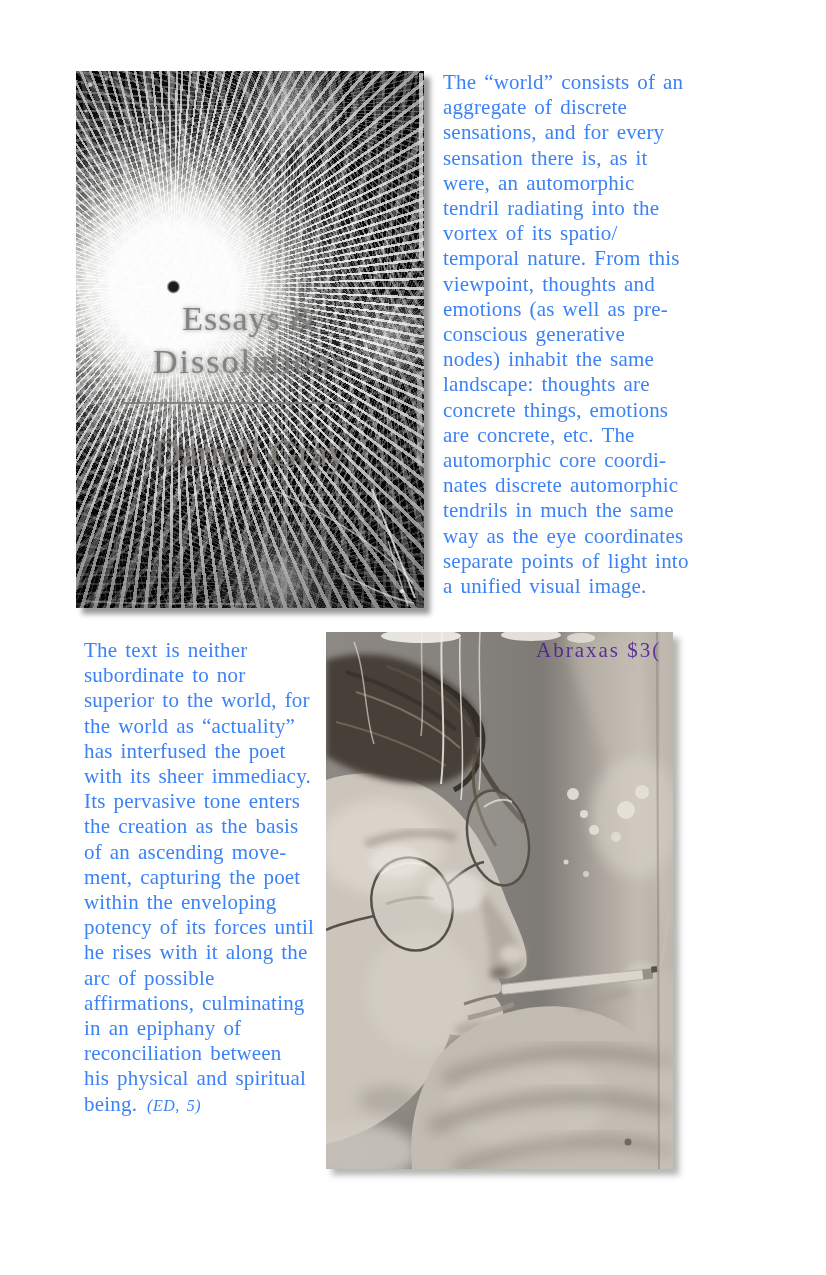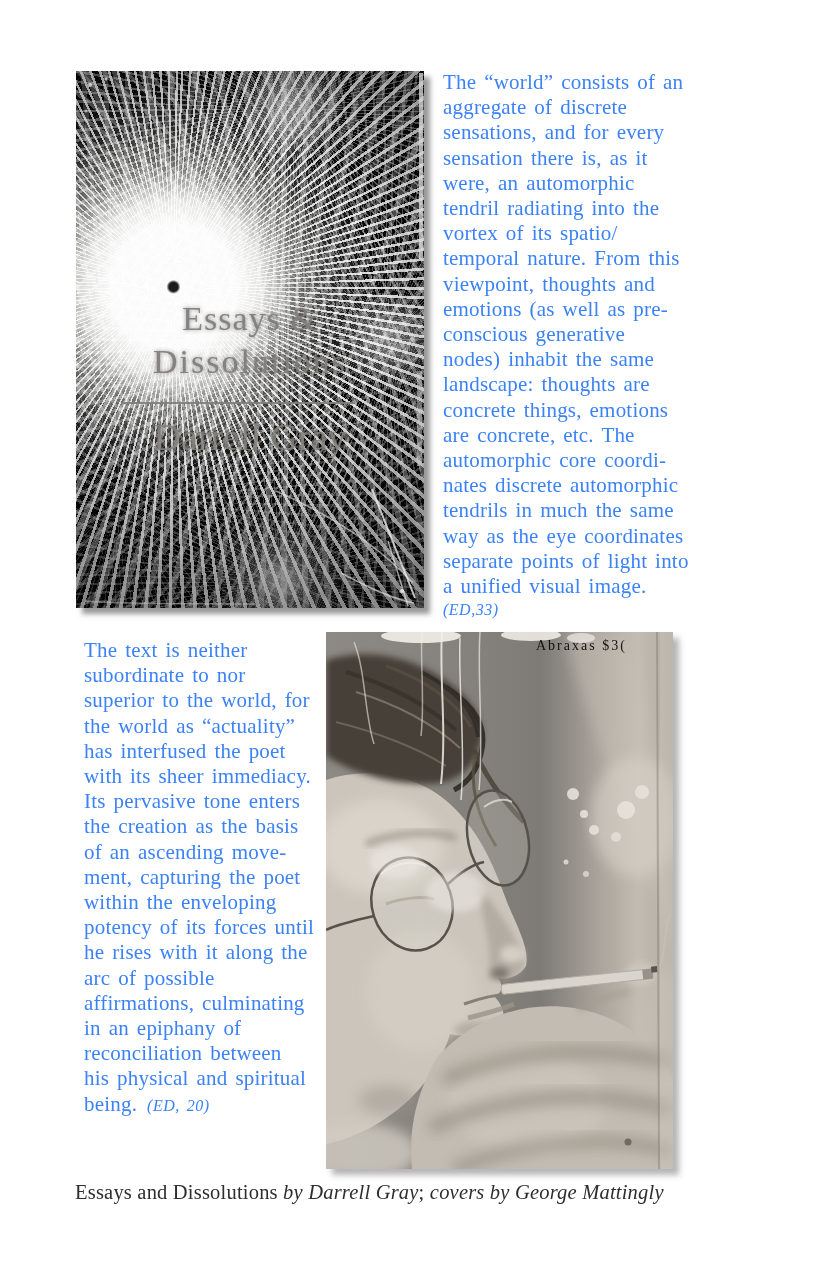--- a/index.html
+++ b/index.html
@@ -46,7 +46,7 @@
   .cover-title.l1 { top: 229px; font-size: 34px; letter-spacing: 1px; }
   .cover-title.l2 { top: 272px; font-size: 34px; letter-spacing: 2px; }
   .cover-rule { top: 331px; left: 46px; right: auto; width: 231px; border-top: 2px solid rgba(128,126,122,0.9); }
-  .cover-author { top: 344px; font-size: 38px; letter-spacing: 0px; color: rgba(135,131,125,0.85); text-shadow: 0 0 4px rgba(30,30,30,0.5); }
+  .cover-author { top: 360px; font-size: 38px; letter-spacing: 0px; color: rgba(135,131,125,0.85); text-shadow: 0 0 4px rgba(30,30,30,0.5); }
 
   
   .quote { font-size: 21px; line-height: 25.2px; letter-spacing: 0.2px; word-spacing: 2.5px; color: #3b82f6; }

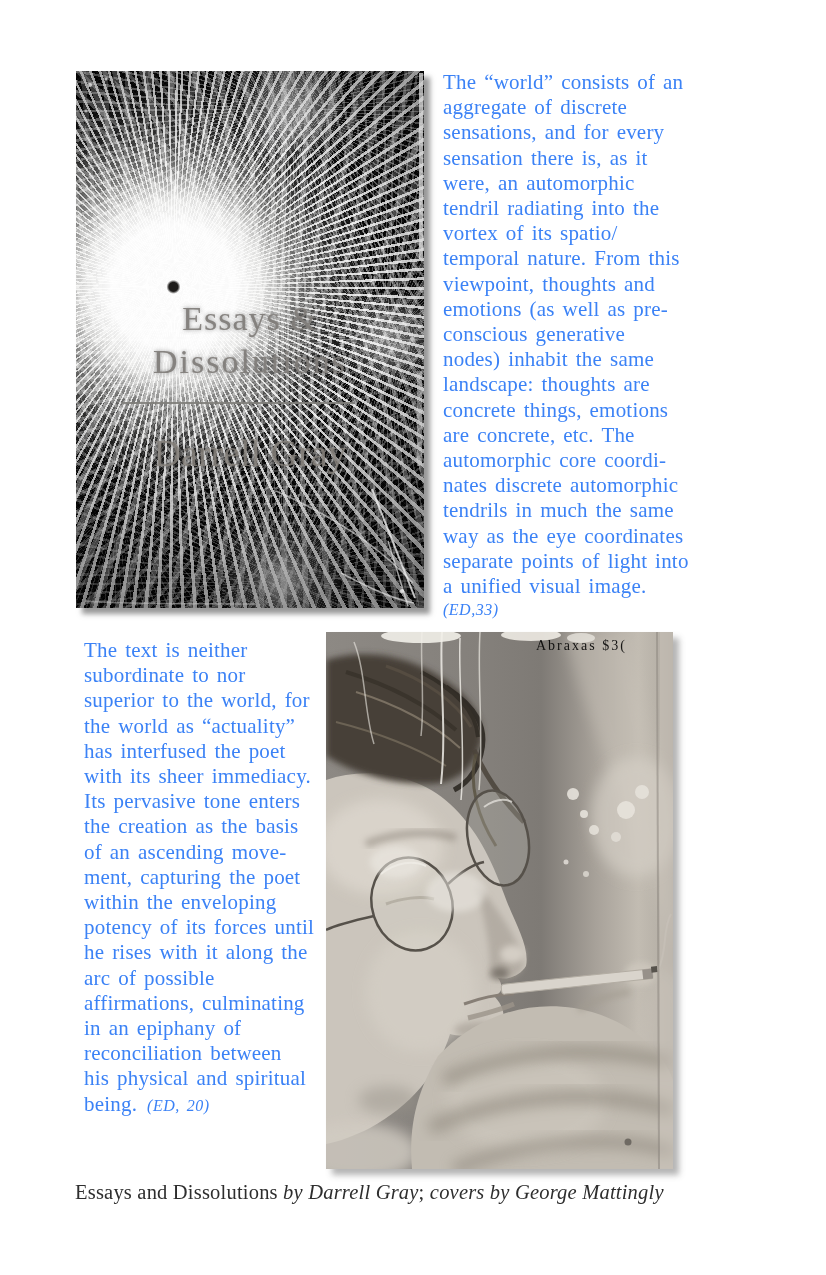--- a/index.html
+++ b/index.html
@@ -121,7 +121,6 @@
 way as the eye coordinates
 separate points of light into
 a unified visual image.</span>
-    <div class="cite-block">(ED,33)</div>
   </div>
 
   <div class="quote quote-left">

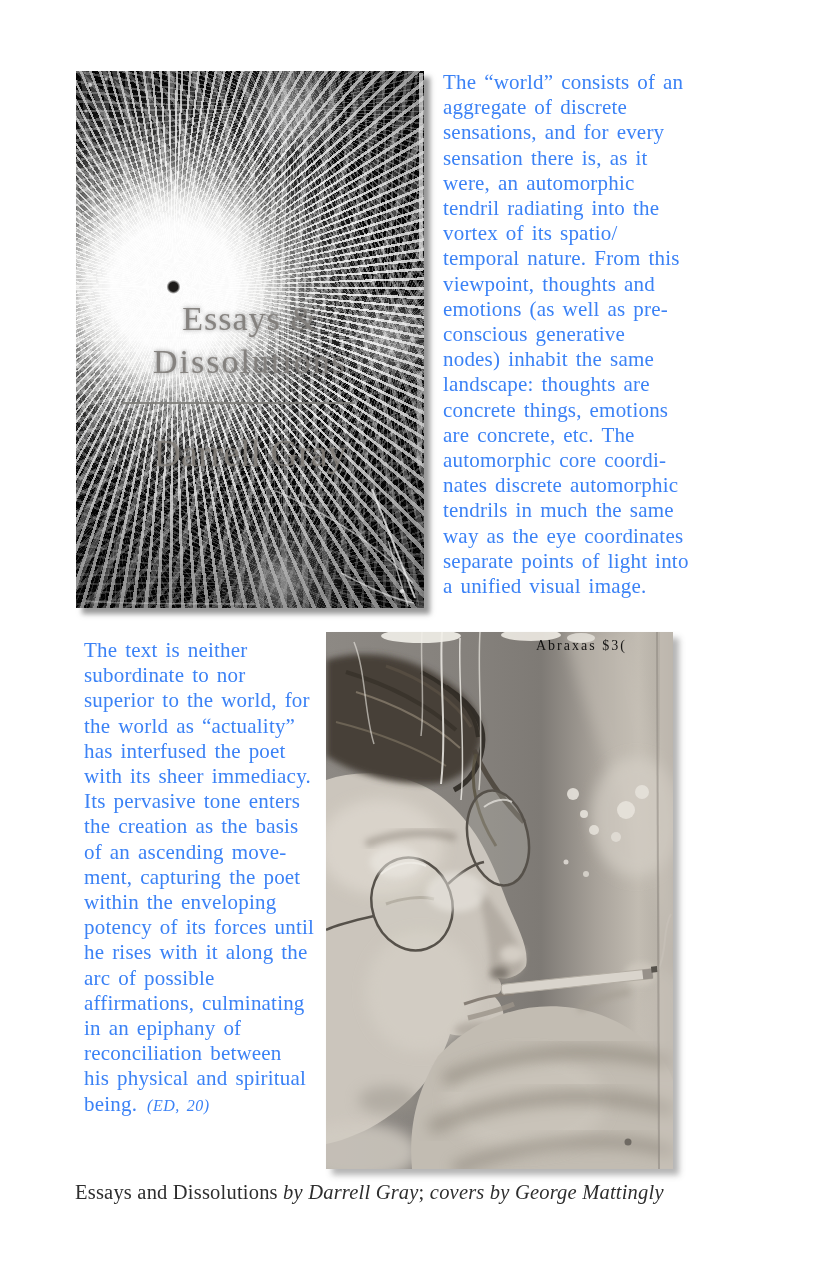--- a/index.html
+++ b/index.html
@@ -64,7 +64,7 @@
   .photo-art { position: absolute; inset: 0; width: 100%; height: 100%; }
   .photo-label {
     position: absolute; left: 210px; top: 6px;
-    font-size: 14px; letter-spacing: 2px; color: #000000; opacity: 0.88;
+    font-size: 21px; letter-spacing: 2px; color: #4c1d95; opacity: 0.88;
   }
 
   

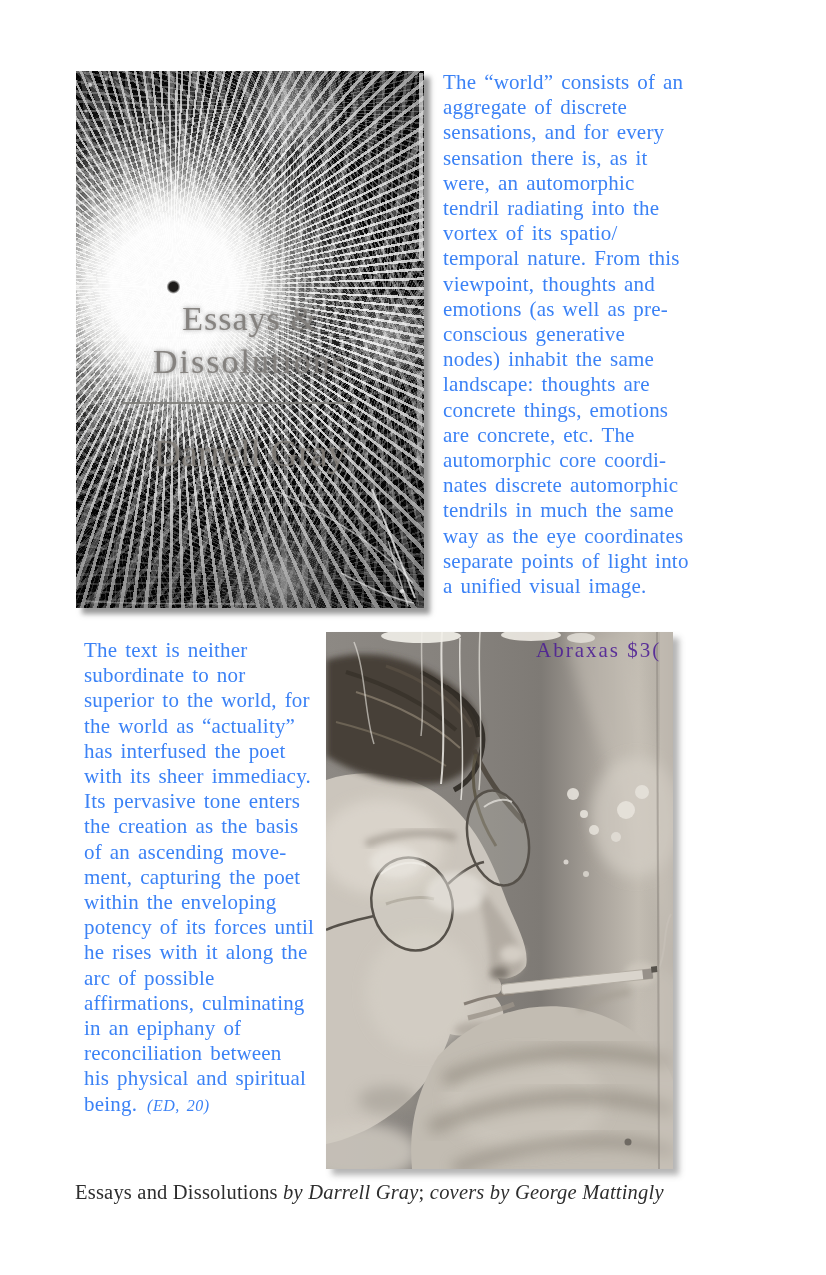--- a/index.html
+++ b/index.html
@@ -142,7 +142,7 @@
 in an epiphany of
 reconciliation between
 his physical and spiritual
-being.</span><span class="cite-inline">(ED, 20)</span>
+being.</span><span class="cite-inline">(ED, 5)</span>
   </div>
 
   <div class="photo">

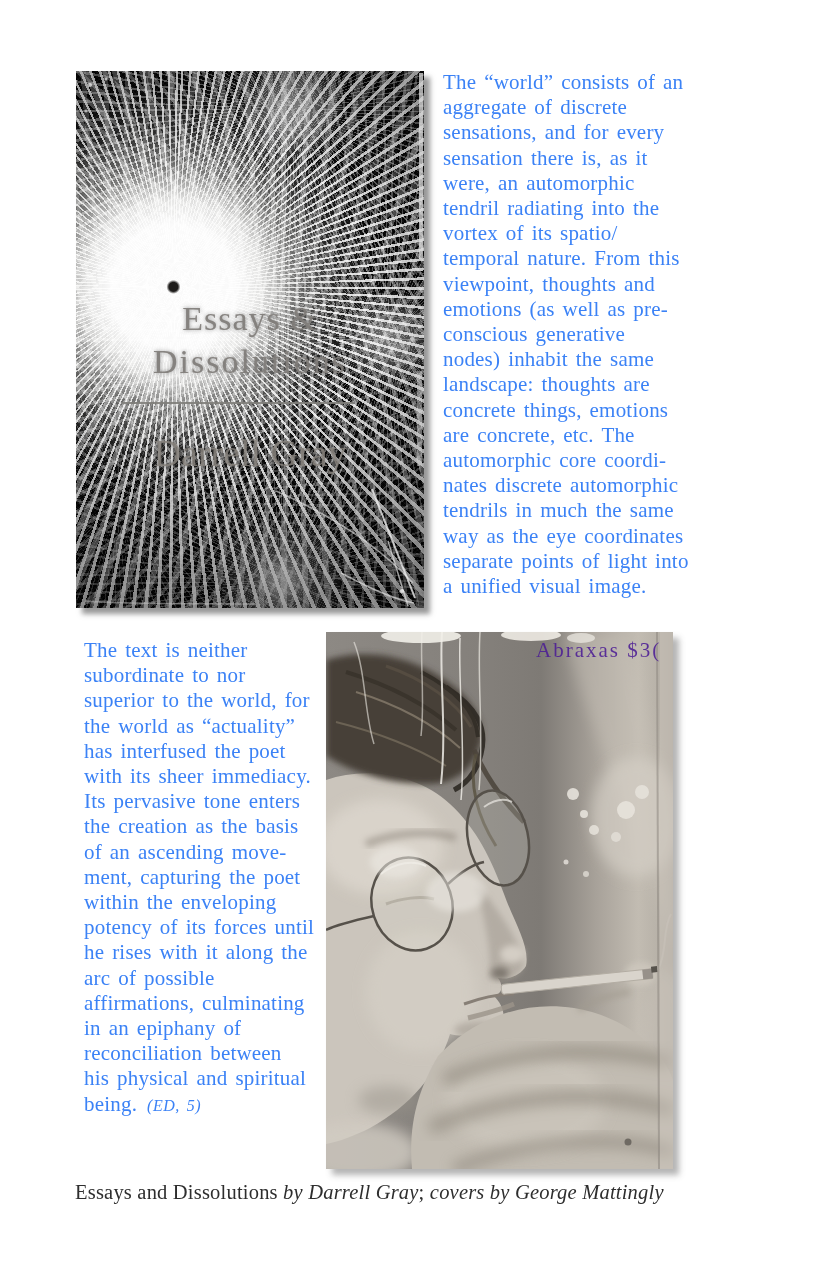--- a/index.html
+++ b/index.html
@@ -245,7 +245,6 @@
     <div class="photo-label">Abraxas $3(</div>
   </div>
 
-  <div class="caption"><span>Essays and Dissolutions </span><span class="it">by Darrell Gray</span><span>; </span><span class="it">covers by George Mattingly</span></div>
 
 </div>
 

